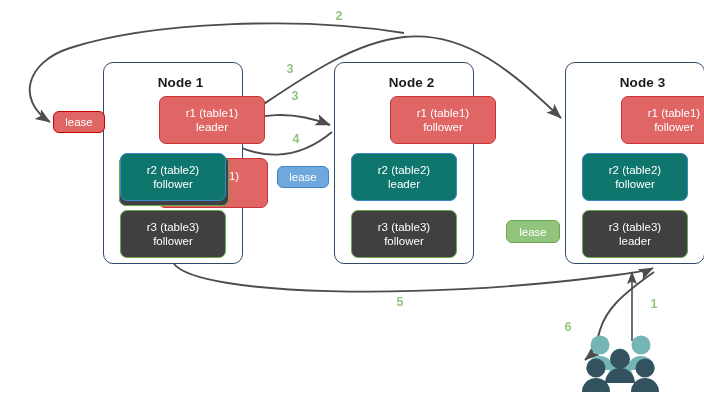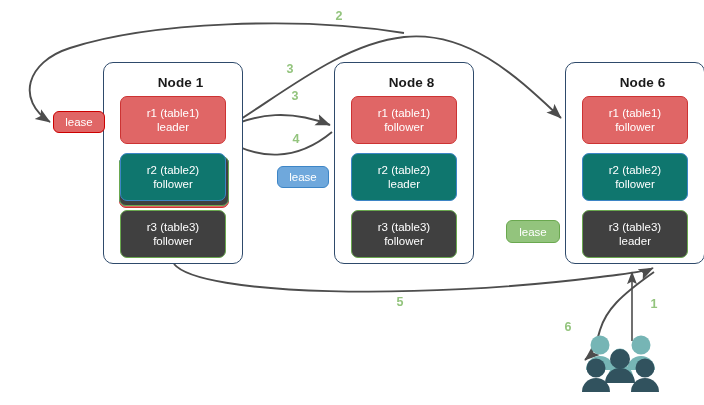--- a/index.html
+++ b/index.html
@@ -125,7 +125,7 @@
   </div>
 
   <div class="node-box" style="left:334px; top:62px; width:140px; height:202px;">
-    <div class="node-title">Node 8</div>
+    <div class="node-title">Node 2</div>
   </div>
 
   <div class="node-box" style="left:565px; top:62px; width:140px; height:202px;">

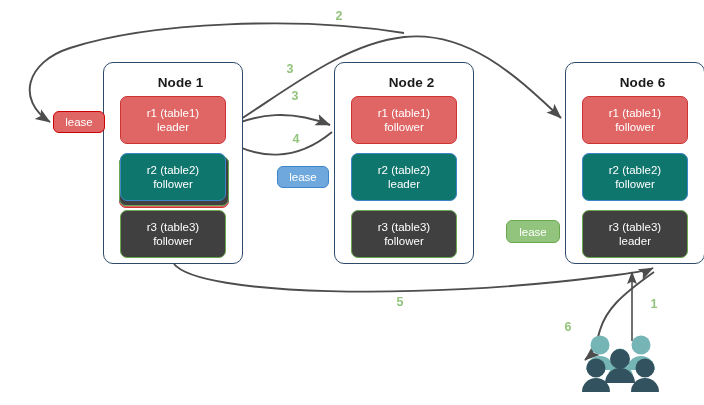--- a/index.html
+++ b/index.html
@@ -129,7 +129,7 @@
   </div>
 
   <div class="node-box" style="left:565px; top:62px; width:140px; height:202px;">
-    <div class="node-title">Node 6</div>
+    <div class="node-title">Node 3</div>
   </div>
 
   <div class="replica rep-red" style="left:120px; top:96px; width:106px; height:48px; z-index:3;">

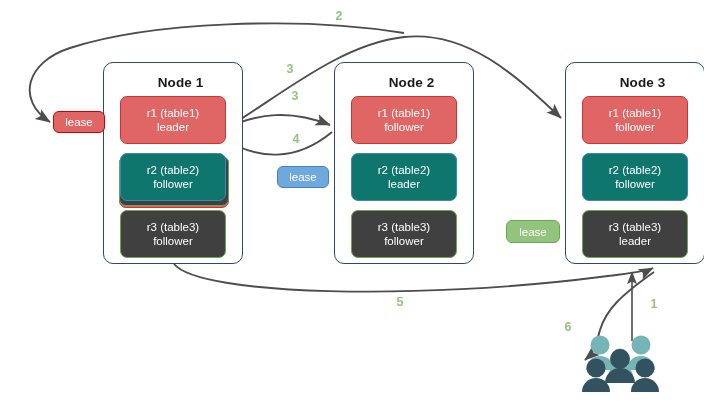--- a/index.html
+++ b/index.html
@@ -58,7 +58,7 @@
     text-align: center;
   }
   .replica .ln { display: block; }
-  .rep-red   { background: #e06666; border: 1.4px solid #cc3333; }
+  .rep-red   { background: #e06666; border: 1.4px solid #cc3333; margin-left: 39px; }
   .rep-blue  { background: #0f766e; border: 1.4px solid #3d85c6; }
   .rep-green { background: #404040; border: 1.4px solid #6aa84f; }
 

